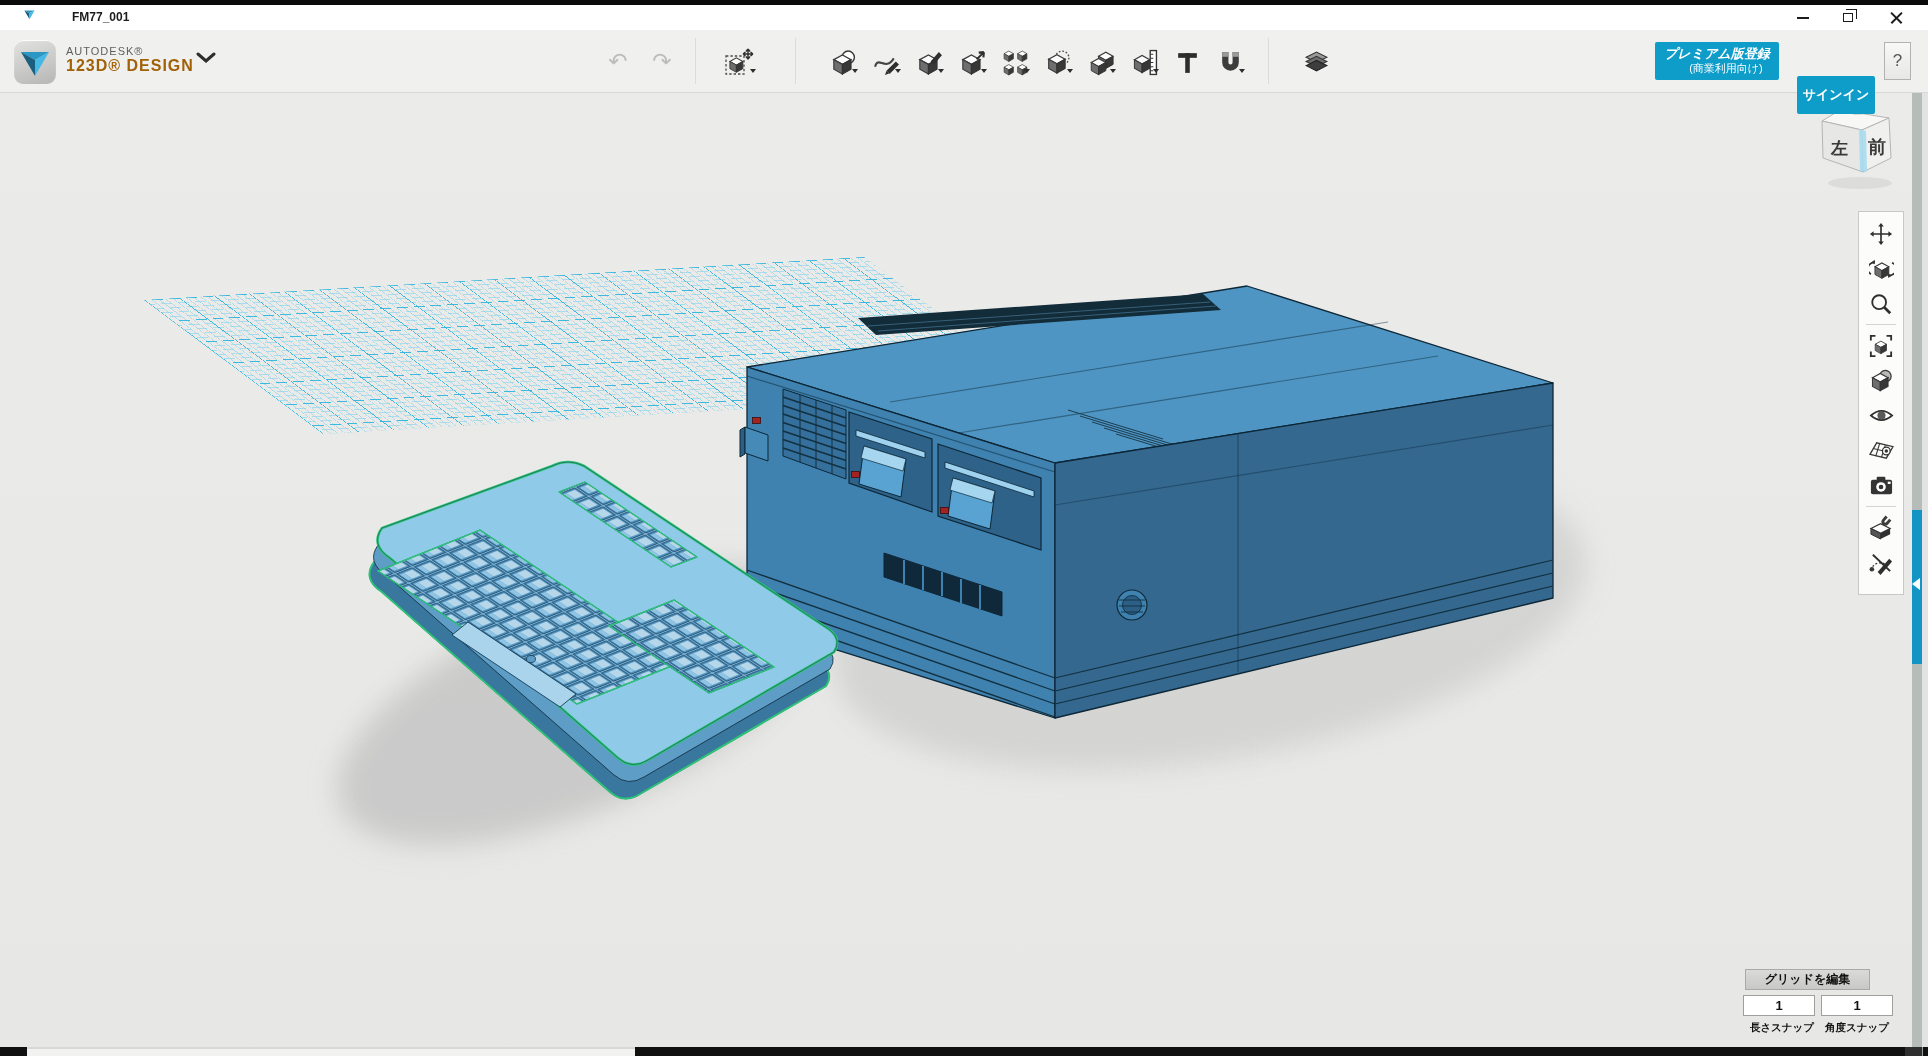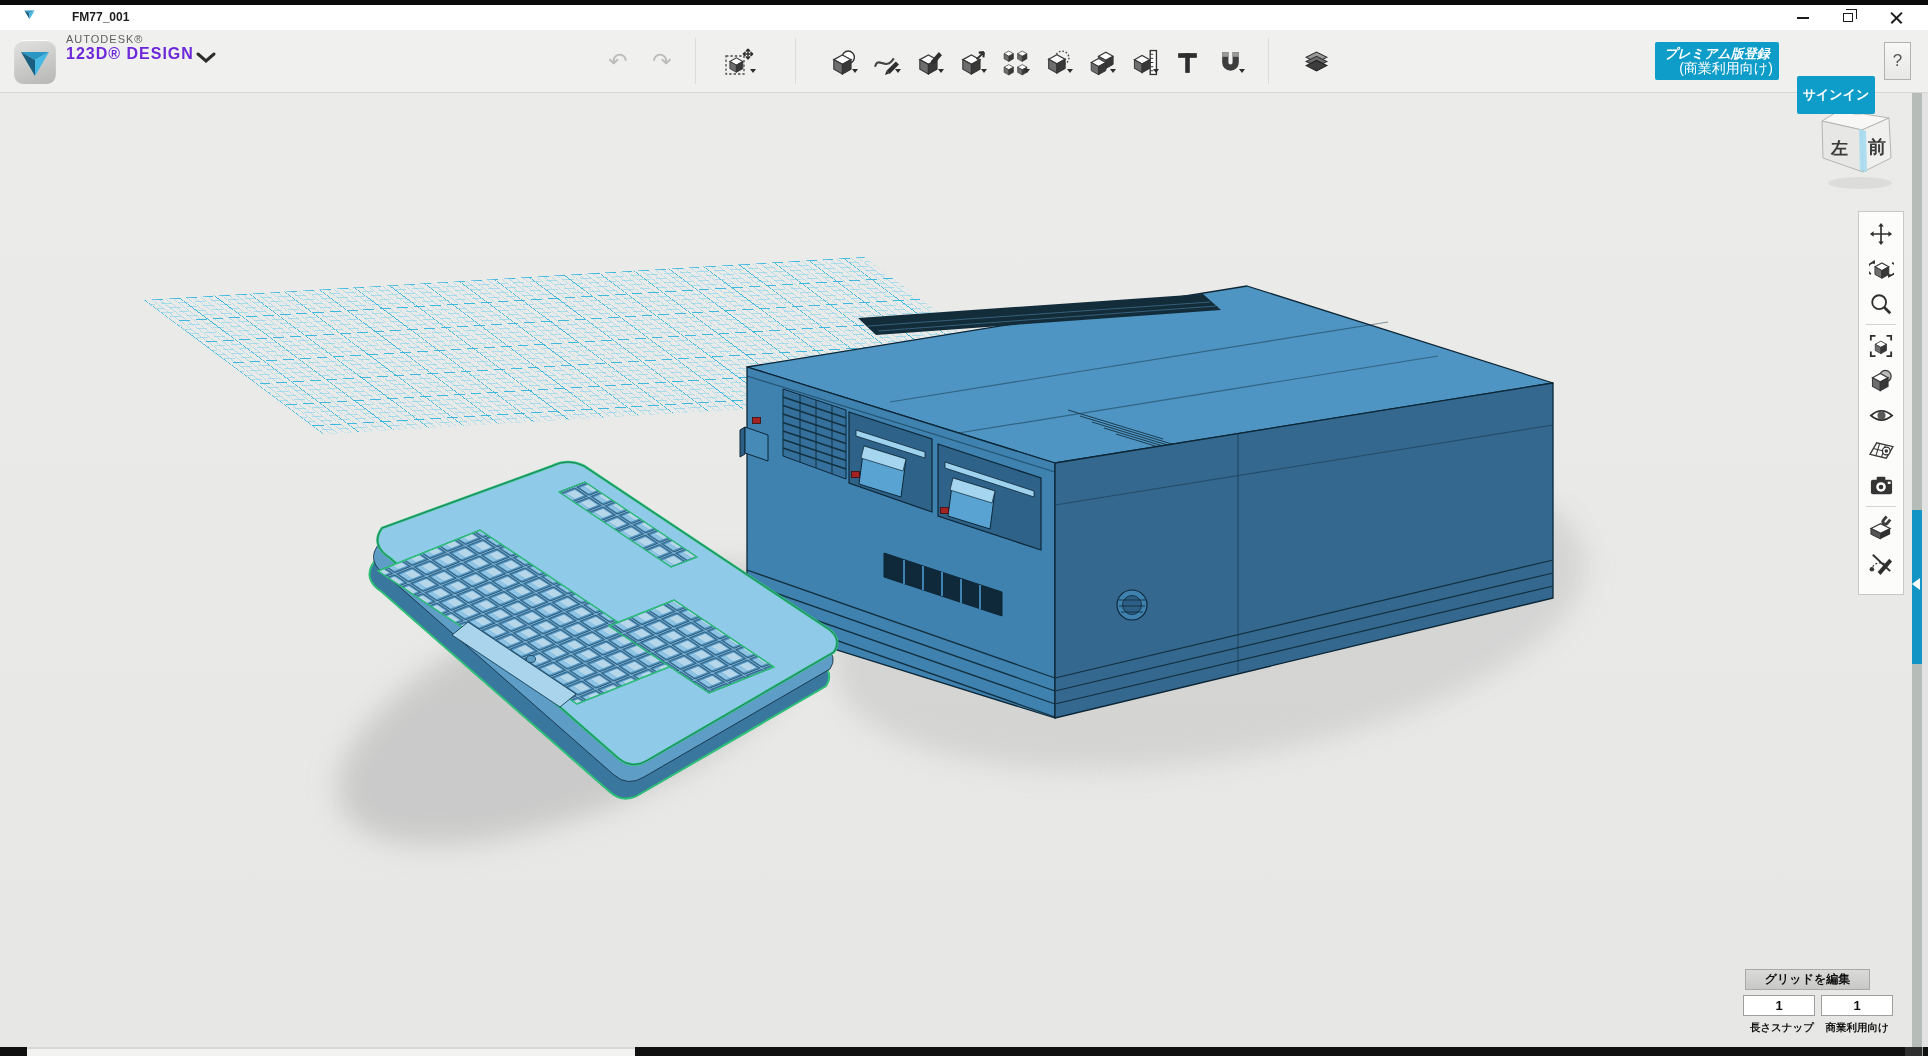--- a/index.html
+++ b/index.html
@@ -26,7 +26,7 @@
   #toolbar { left:0; top:30px; width:1928px; height:63px; background:#f0f0ef; border-bottom:1px solid #d7d7d6; z-index:30; }
   #app-logo { left:14px; top:10px; width:42px; height:44px; border-radius:9px;
     background:linear-gradient(160deg,#e2e2e1,#b6b6b5); box-shadow:inset 0 1px 1px #fff; }
-  #brand { left:66px; top:3px; line-height:1.1; }
+  #brand { left:66px; top:15px; line-height:1.1; }
   #brand .l1 { font-size:11px; letter-spacing:1px; color:#5f5f5e; }
   #brand .l2 { font-size:16px; font-weight:bold; letter-spacing:1px; color:#6d28d9; }
   #brand-chevron { left:196px; top:22px; }

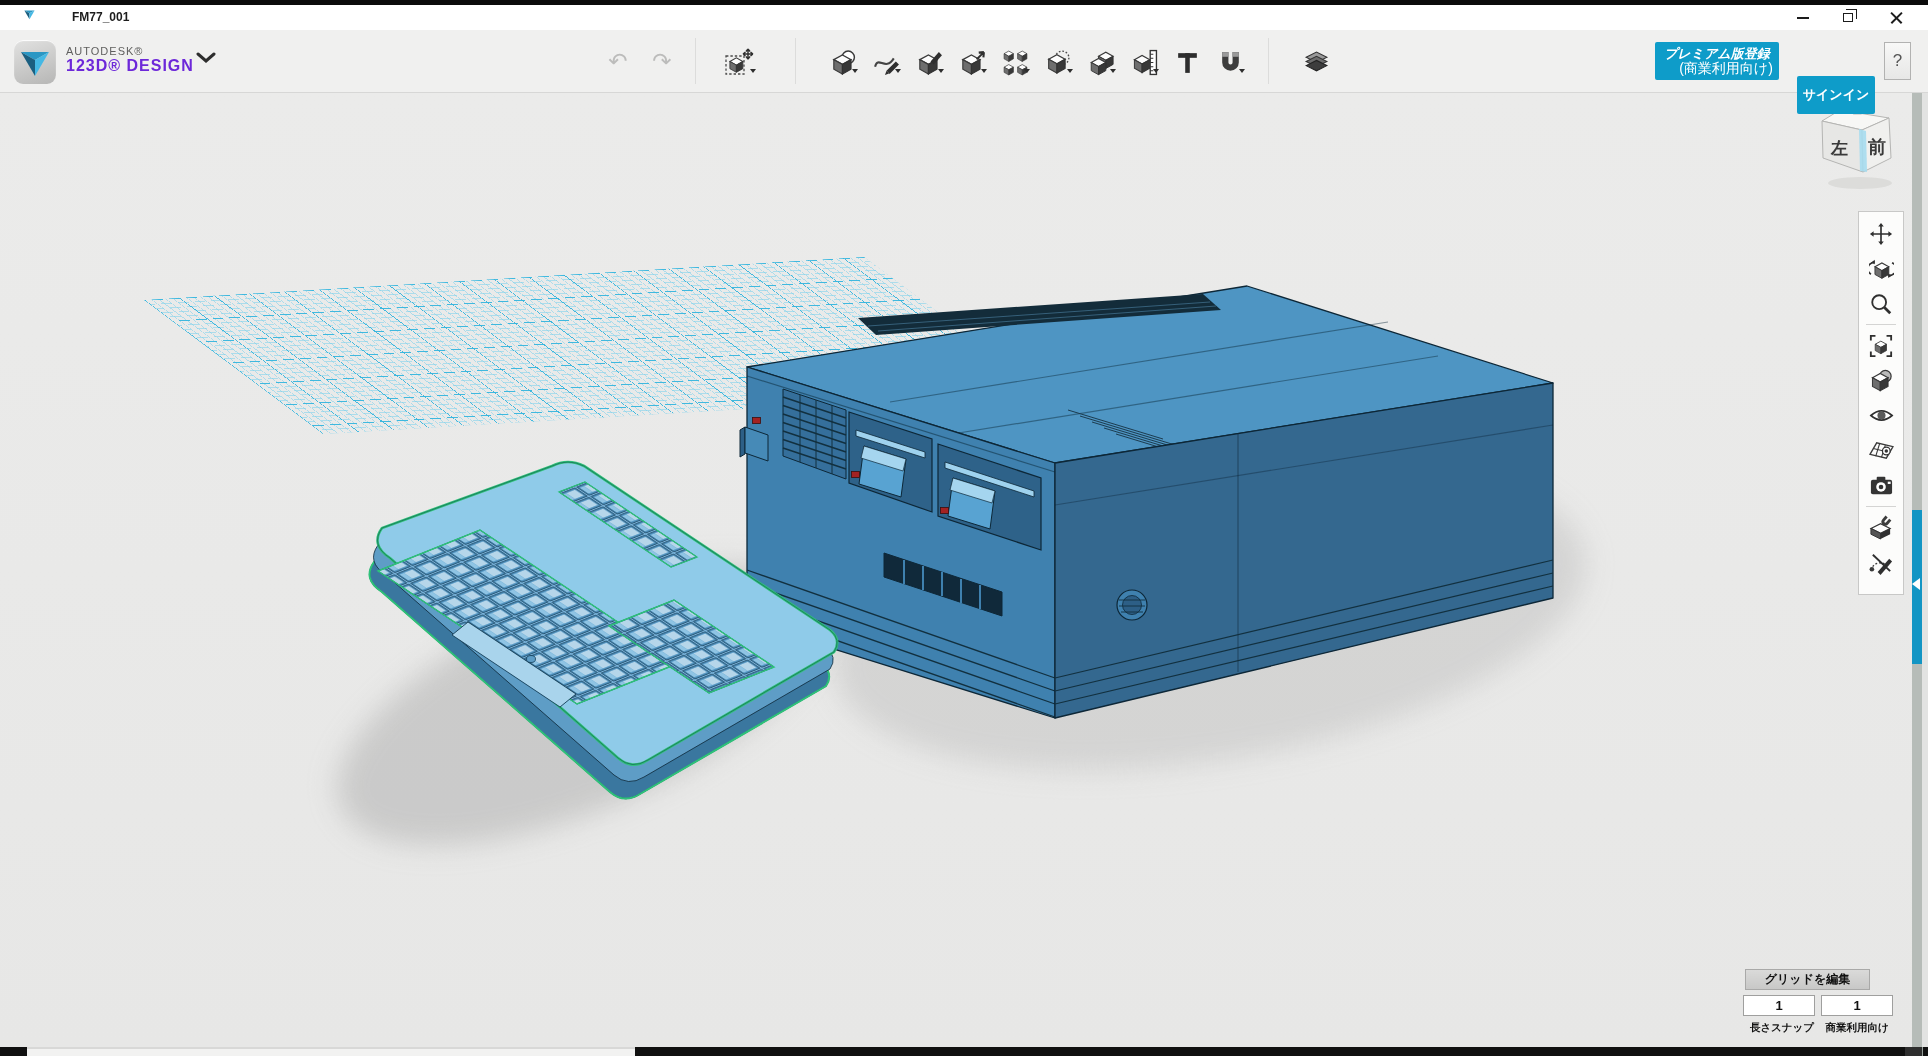--- a/index.html
+++ b/index.html
@@ -28,7 +28,7 @@
     background:linear-gradient(160deg,#e2e2e1,#b6b6b5); box-shadow:inset 0 1px 1px #fff; }
   #brand { left:66px; top:15px; line-height:1.1; }
   #brand .l1 { font-size:11px; letter-spacing:1px; color:#5f5f5e; }
-  #brand .l2 { font-size:16px; font-weight:bold; letter-spacing:1px; color:#6d28d9; }
+  #brand .l2 { font-size:16px; font-weight:bold; letter-spacing:1px; color:#a16207; }
   #brand-chevron { left:196px; top:22px; }
   .tsep { top:8px; width:1px; height:46px; background:#dcdcdb; }
   .tool { top:16px; width:36px; height:32px; display:flex; align-items:center; justify-content:center; cursor:pointer; position:absolute; }

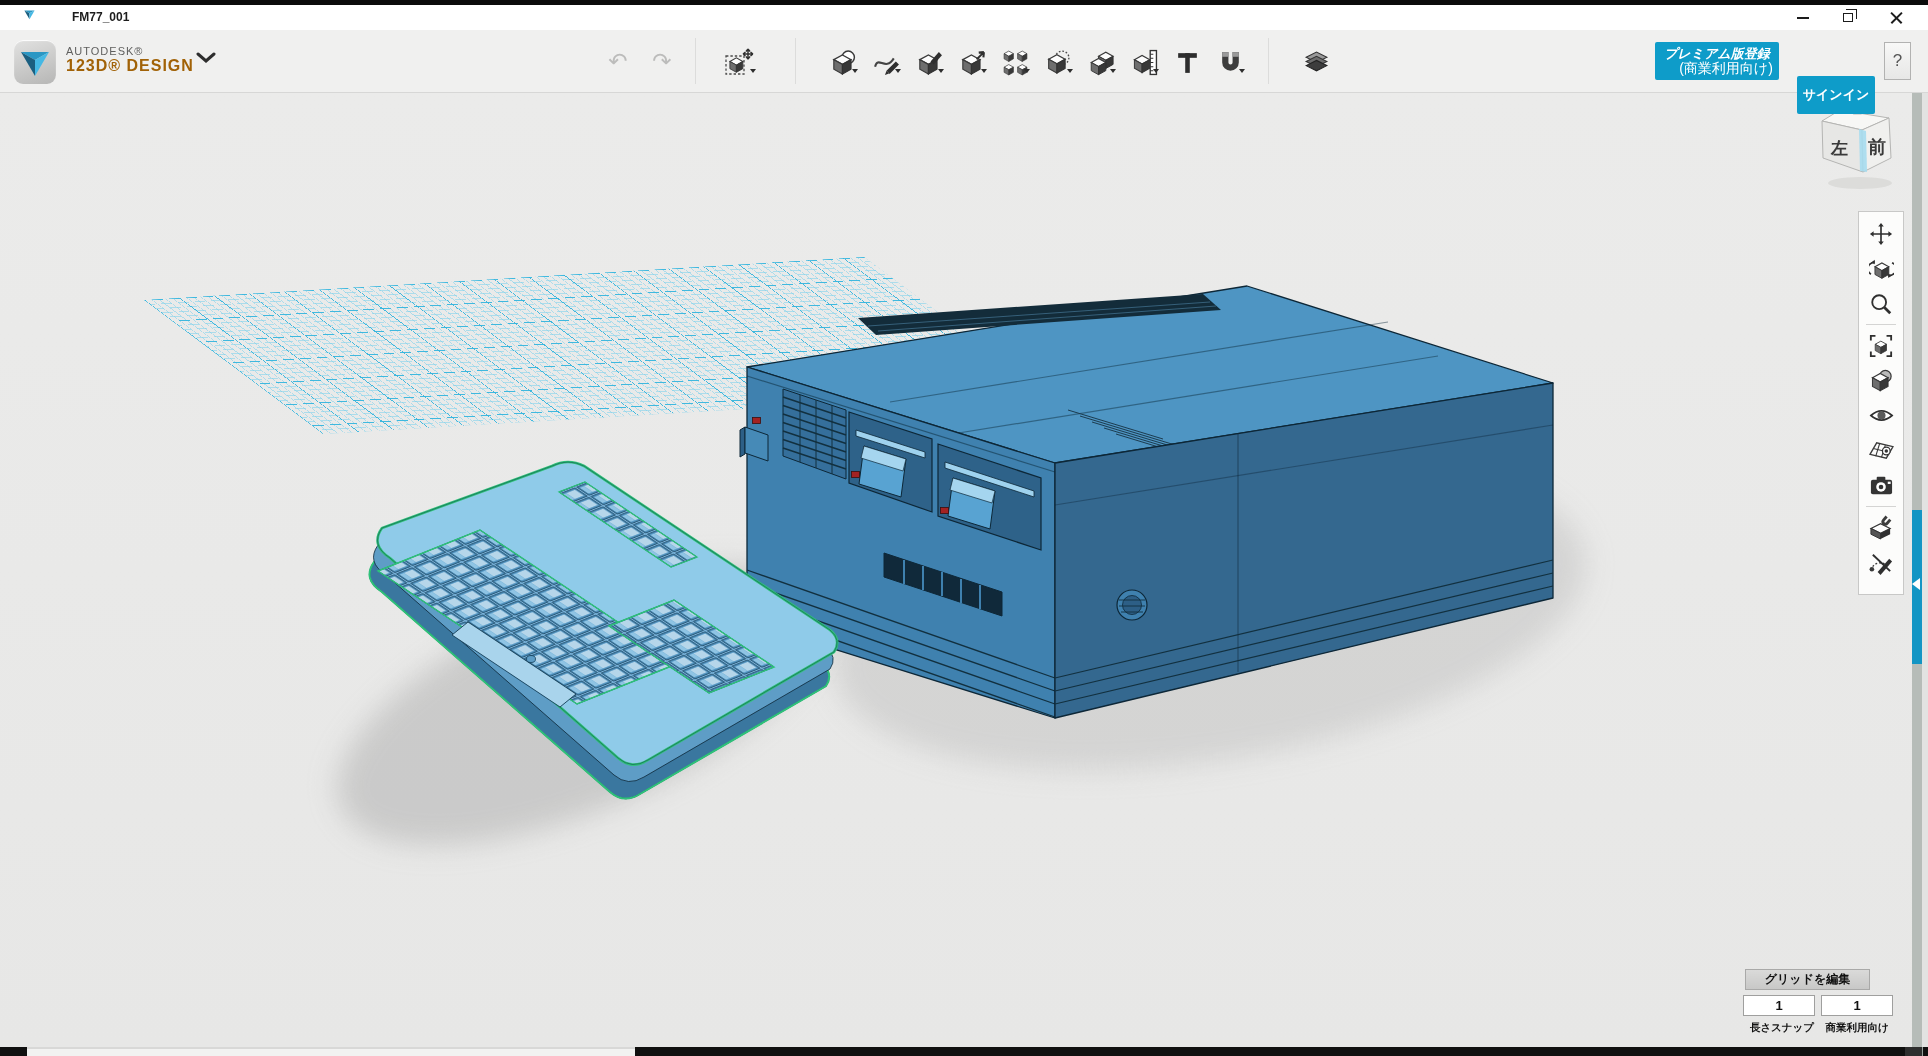--- a/index.html
+++ b/index.html
@@ -37,7 +37,7 @@
   .cyanbtn { background:#0e9cc9; color:#fff; border-radius:2px; text-align:center; cursor:pointer; }
   #btn-premium { left:1655px; top:12px; width:124px; height:38px; padding-top:4px; }
   #btn-premium .b1 { font-size:13px; font-weight:bold; line-height:16px;font-style:italic; }
-  #btn-premium .b2 { font-size:14px; line-height:12px;margin-left:18px; }
+  #btn-premium .b2 { font-size:11px; line-height:12px;margin-left:18px; }
   #btn-signin { left:1797px; top:12px; width:78px; height:38px; font-size:13px; font-weight:bold; line-height:38px;margin-top:34px; }
   #btn-help { left:1884px; top:12px; width:27px; height:38px; background:linear-gradient(#f8f8f7,#e7e7e6);
     border:1px solid #b2b2b1; color:#555; font-size:17px; text-align:center; line-height:36px; cursor:pointer; }

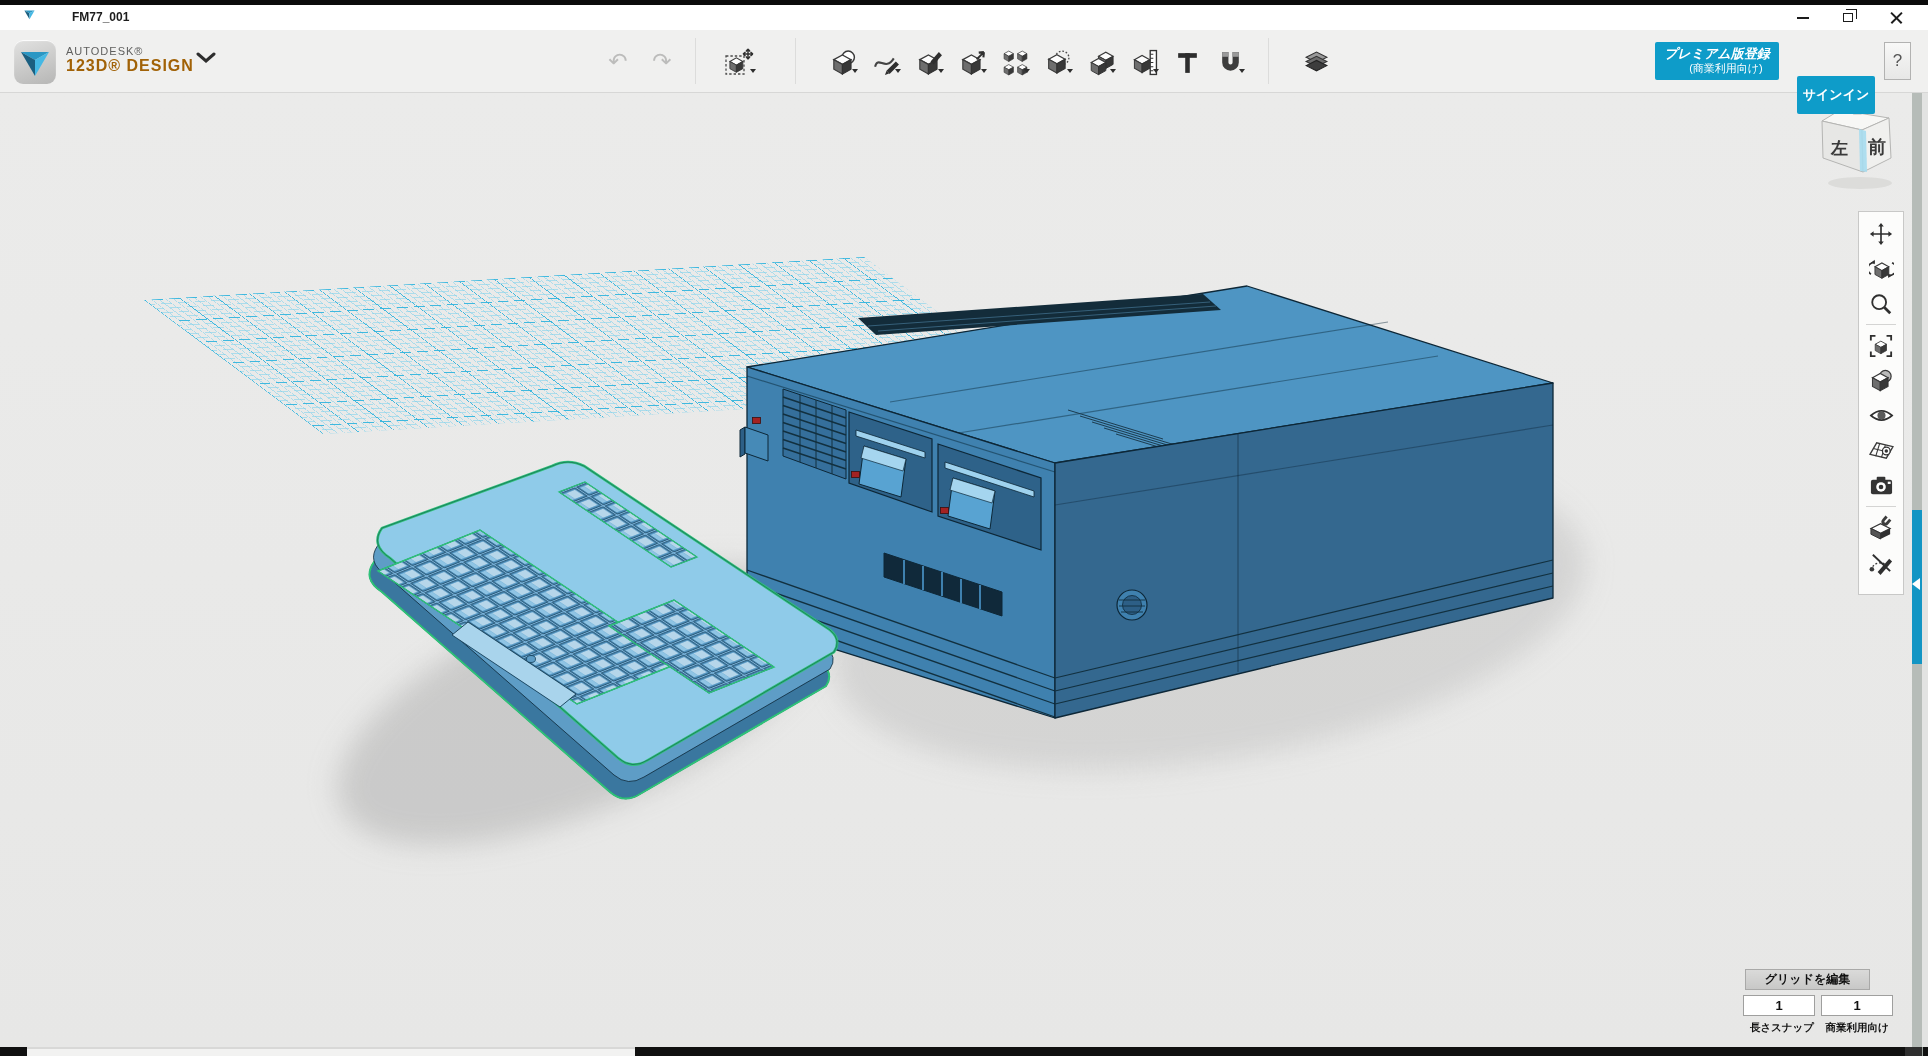--- a/index.html
+++ b/index.html
@@ -494,7 +494,7 @@
   <input id="snap-len" class="snapfield" value="1" style="">
   <input id="snap-ang" class="snapfield" value="1" style="">
   <div id="lbl-len" class="snaplabel">長さスナップ</div>
-  <div id="lbl-ang" class="snaplabel">商業利用向け</div>
+  <div id="lbl-ang" class="snaplabel">角度スナップ</div>
 </div>
 
 <div id="bottombar" class="abs">

